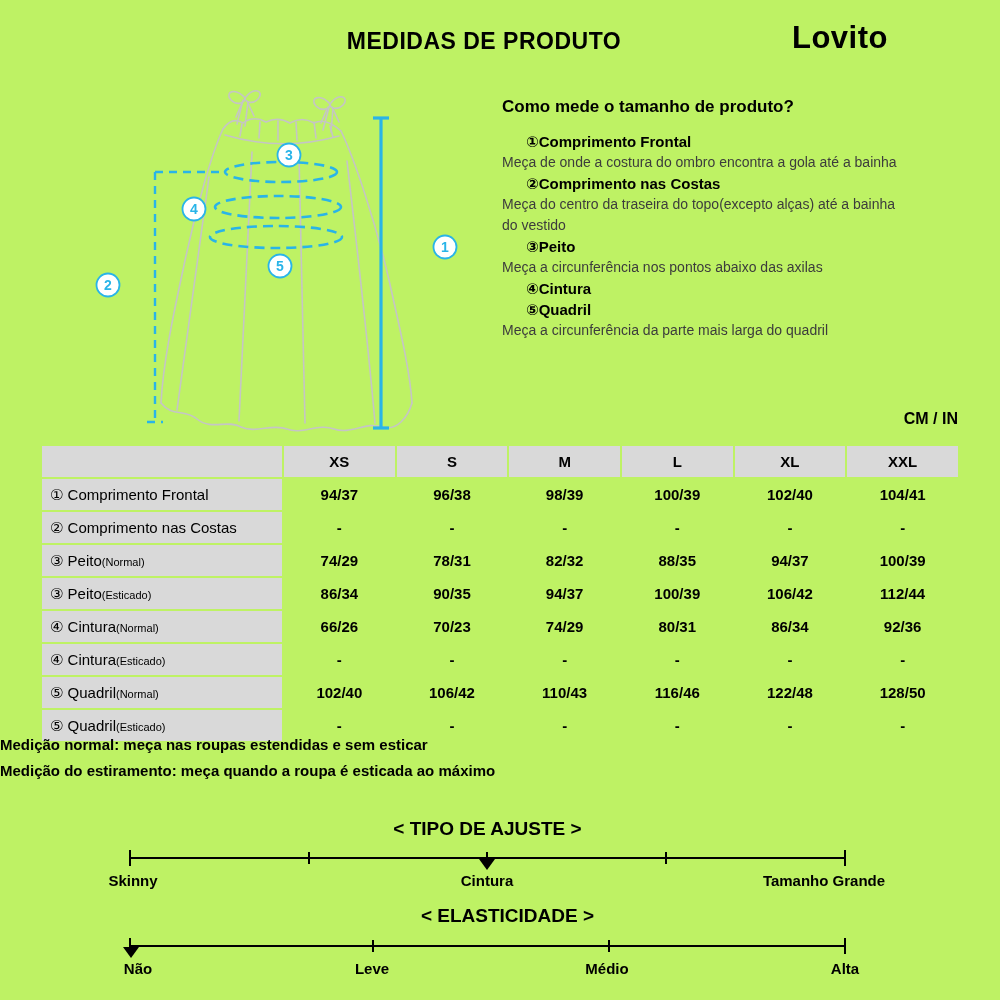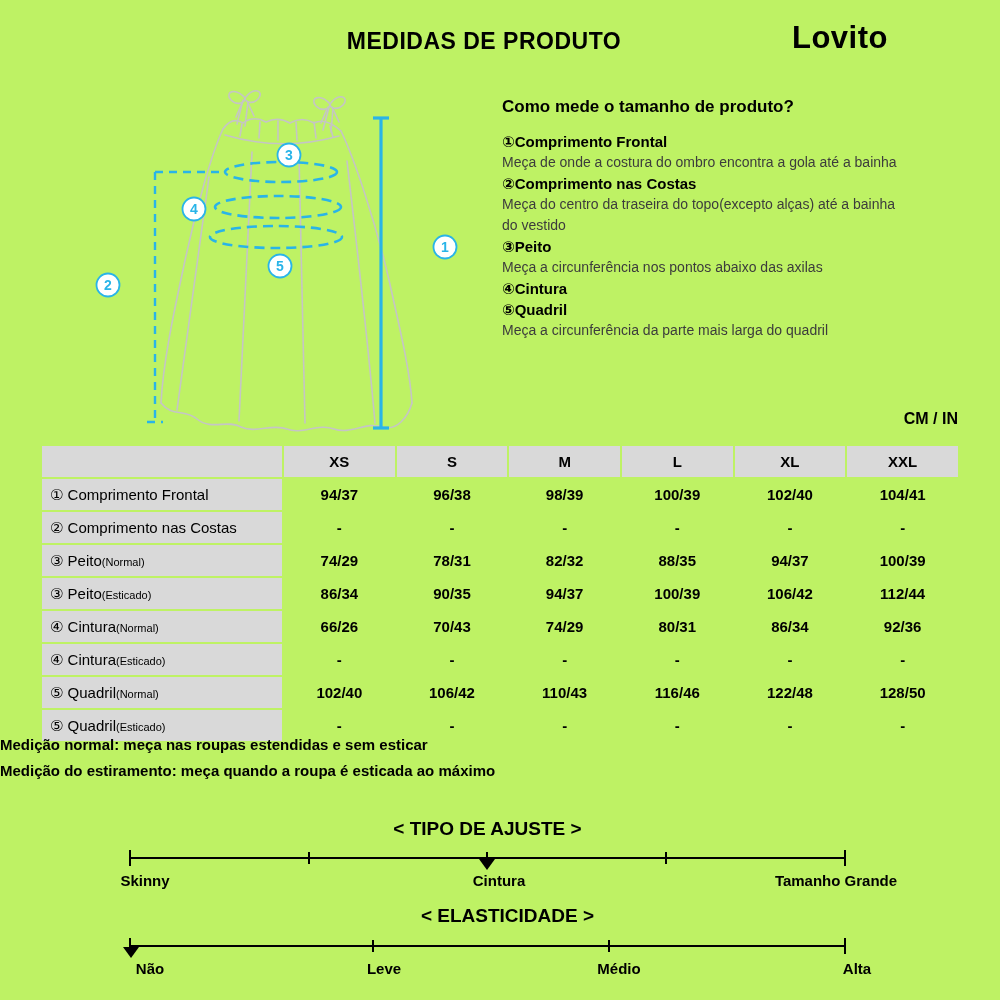--- a/index.html
+++ b/index.html
@@ -12,7 +12,7 @@
 
   #guide { top:97px; left:502px; width:400px; }
   .guide-heading { font-size:17px; font-weight:bold; margin:0 0 14px 0; }
-  .guide-label { font-size:15px; font-weight:bold; line-height:21px; }
+  .guide-label { font-size:15px; font-weight:bold; line-height:21px;margin-left:24px; }
   .guide-desc  { font-size:14px; color:#3c3c3c; line-height:21px; }
 
   #unit { top:410px; left:0; width:958px; text-align:right; font-size:16px; font-weight:bold; }

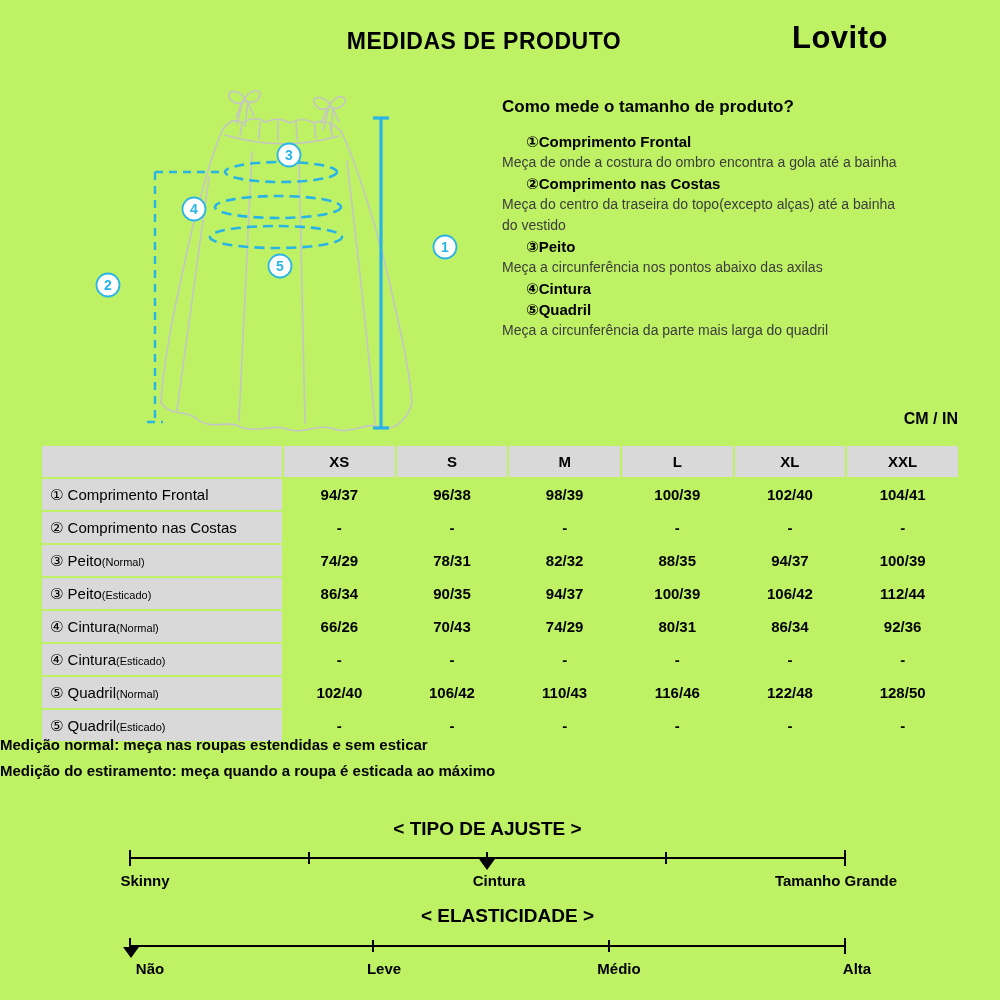--- a/index.html
+++ b/index.html
@@ -191,7 +191,7 @@
     <tr>
       <td class="lbl"><span>④ Cintura</span><span class="sub">(Normal)</span></td>
       <td class="val">66/26</td>
-      <td class="val">70/43</td>
+      <td class="val">70/23</td>
       <td class="val">74/29</td>
       <td class="val">80/31</td>
       <td class="val">86/34</td>

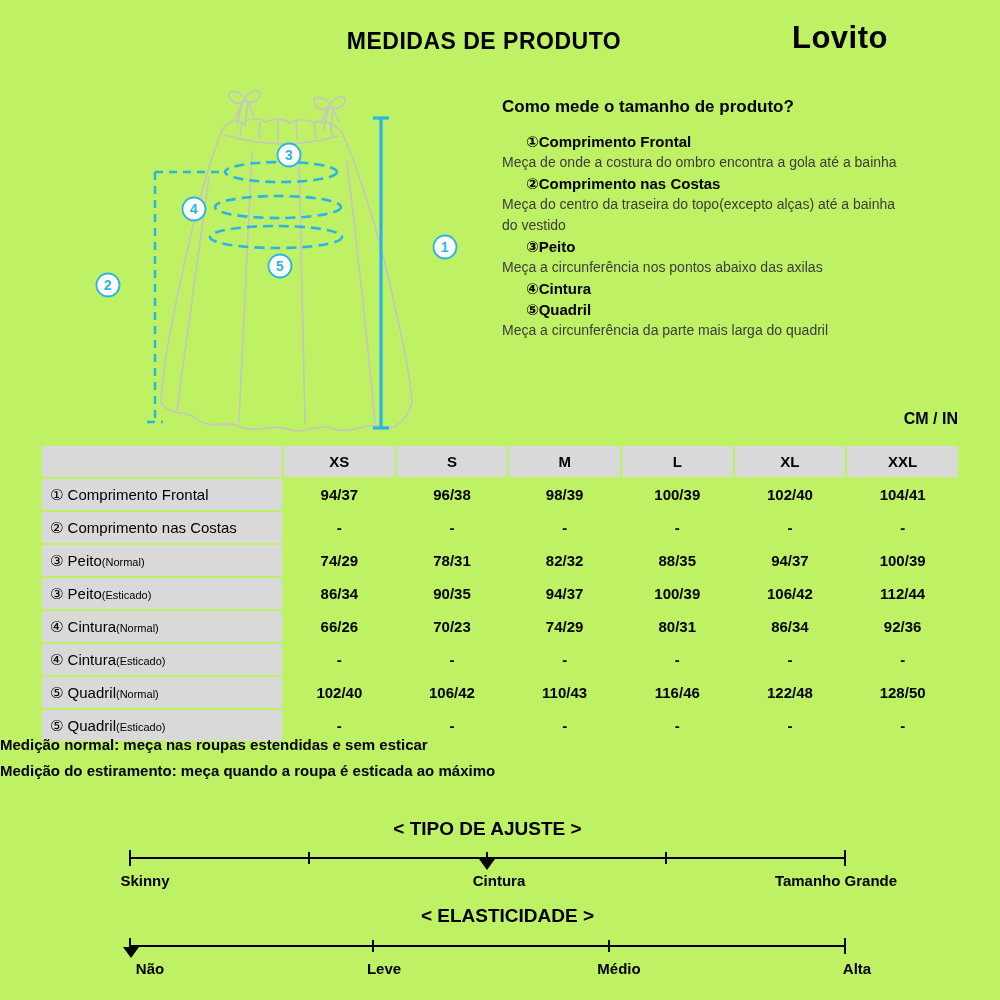--- a/index.html
+++ b/index.html
@@ -35,7 +35,7 @@
   .tick.end { height:16px; }
   .marker { position:absolute; width:0; height:0; border-left:8px solid transparent;
             border-right:8px solid transparent; border-top:11px solid #000; transform:translateX(-50%); }
-  .scale-label { position:absolute; transform:translateX(-50%); font-size:15px; font-weight:bold; white-space:nowrap;margin-left:12px; }
+  .scale-label { position:absolute; transform:translateX(-50%); font-size:15px; font-weight:bold; white-space:nowrap; }
 </style>
 </head>
 <body>

